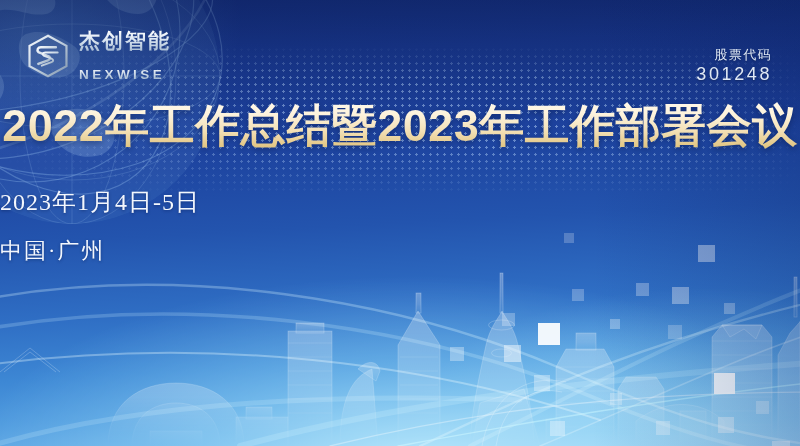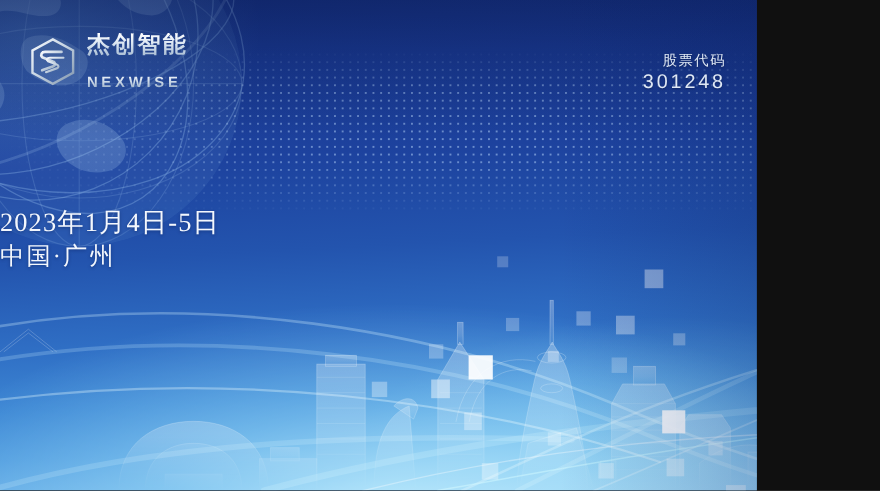--- a/index.html
+++ b/index.html
@@ -9,7 +9,7 @@
   }
   #poster {
     position: relative;
-    width: 688px;
+    width: 800px;
     height: 446px;
     overflow: hidden;
     font-family: "Liberation Sans", "DejaVu Sans", sans-serif;

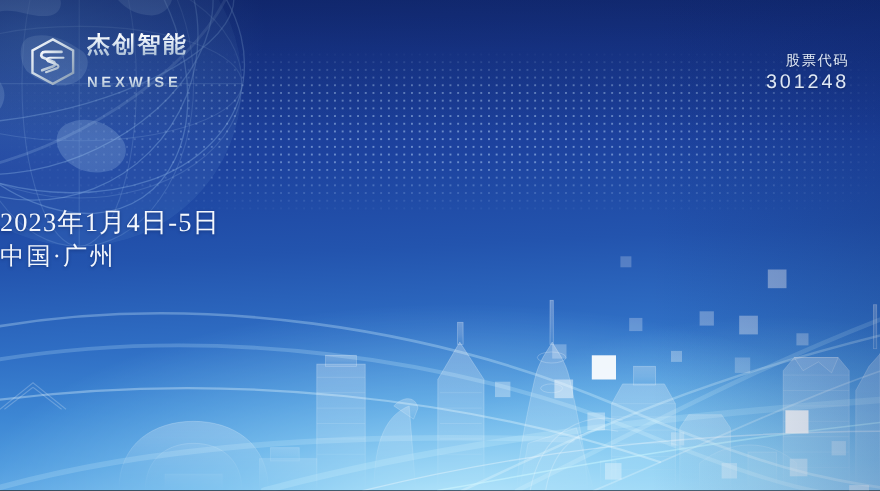--- a/index.html
+++ b/index.html
@@ -330,6 +330,7 @@
     <div class="stock-code">301248</div>
   </div>
 
+  <div class="headline">2022年工作总结暨2023年工作部署会议</div>
 
   <div class="meta">
     <div class="meta-date">2023年1月4日-5日</div>

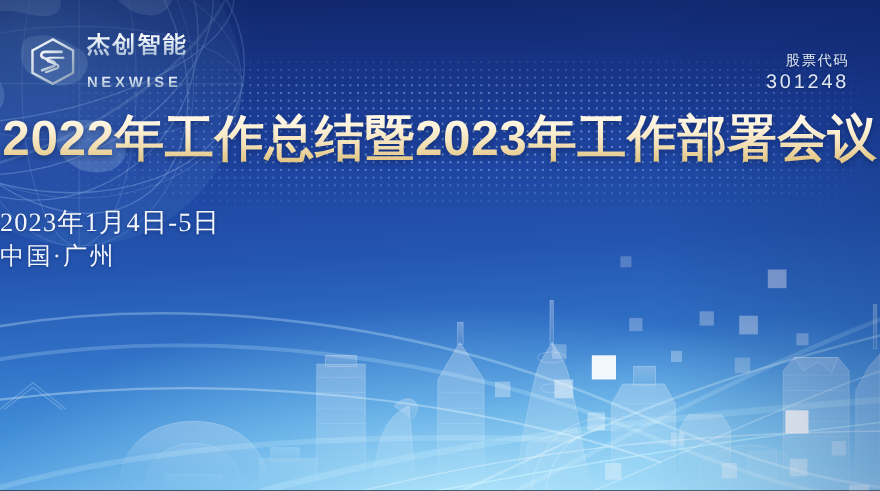--- a/index.html
+++ b/index.html
@@ -133,7 +133,7 @@
   }
   .meta-place {
     font-family: "Liberation Serif", "DejaVu Serif", serif;
-    font-size: 22px; letter-spacing: 2px; 
+    font-size: 22px; letter-spacing: 2px; margin-top: 18px;
     text-shadow: 0 1px 3px rgba(6,22,70,.45);
   }
 </style>

